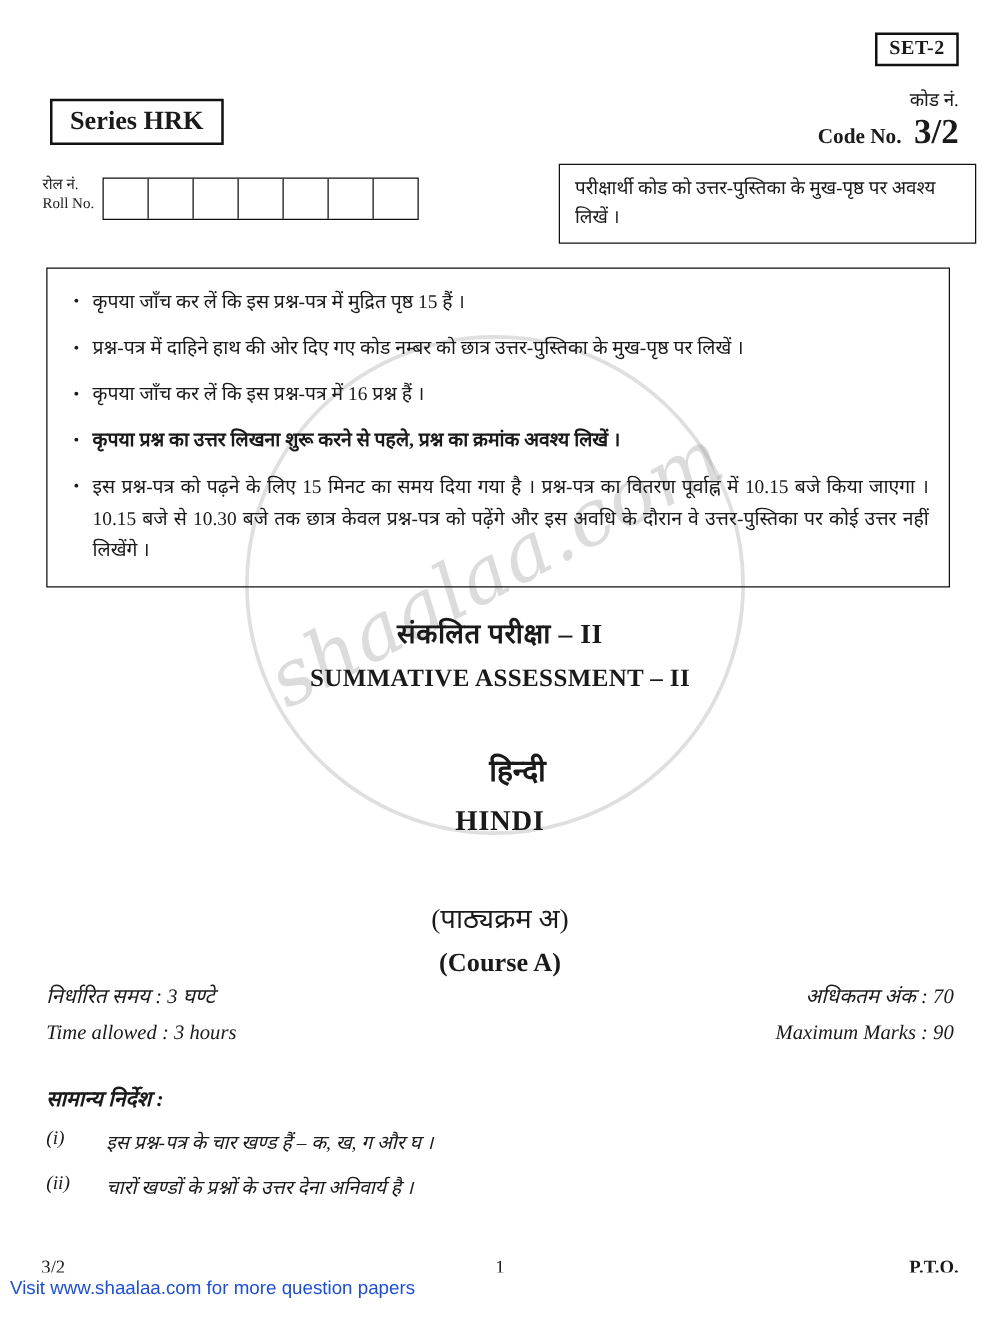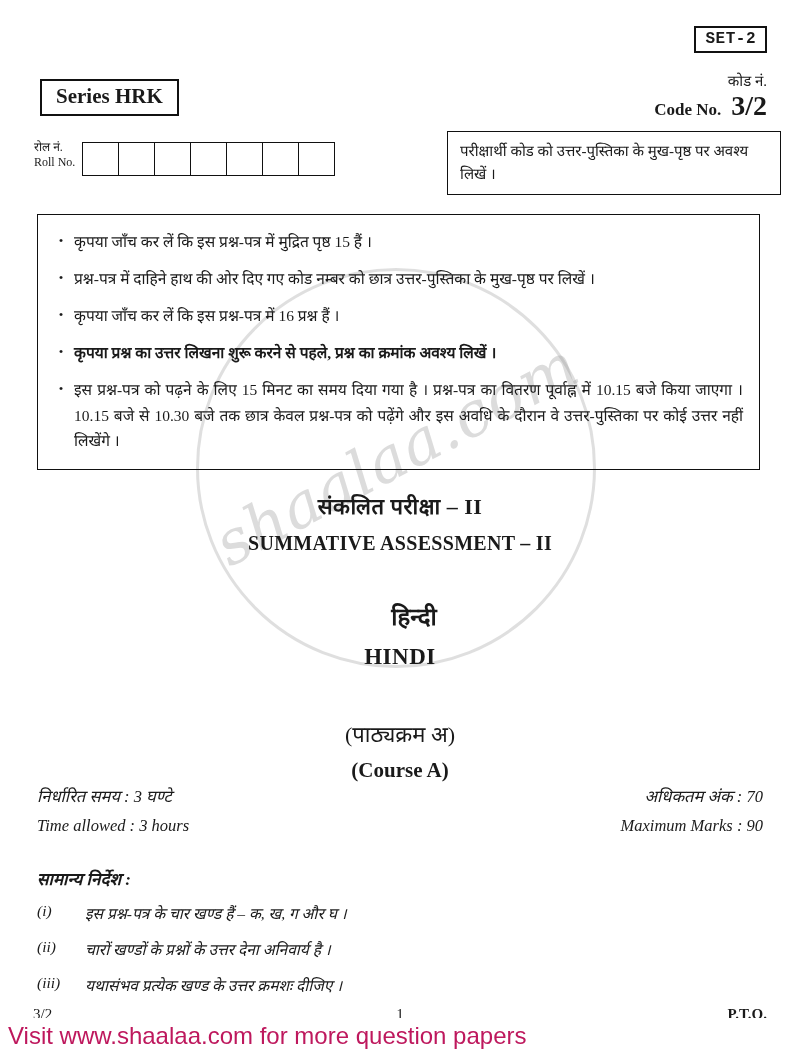--- a/index.html
+++ b/index.html
@@ -65,7 +65,7 @@
     top: 26px;
     border: 2px solid #111;
     padding: 2px 9px 3px 9px;
-    font-family: Liberation Mono, monospace;
+    font-family: Liberation Serif, serif;
     font-weight: bold;
     font-size: 16px;
     letter-spacing: 0.5px;

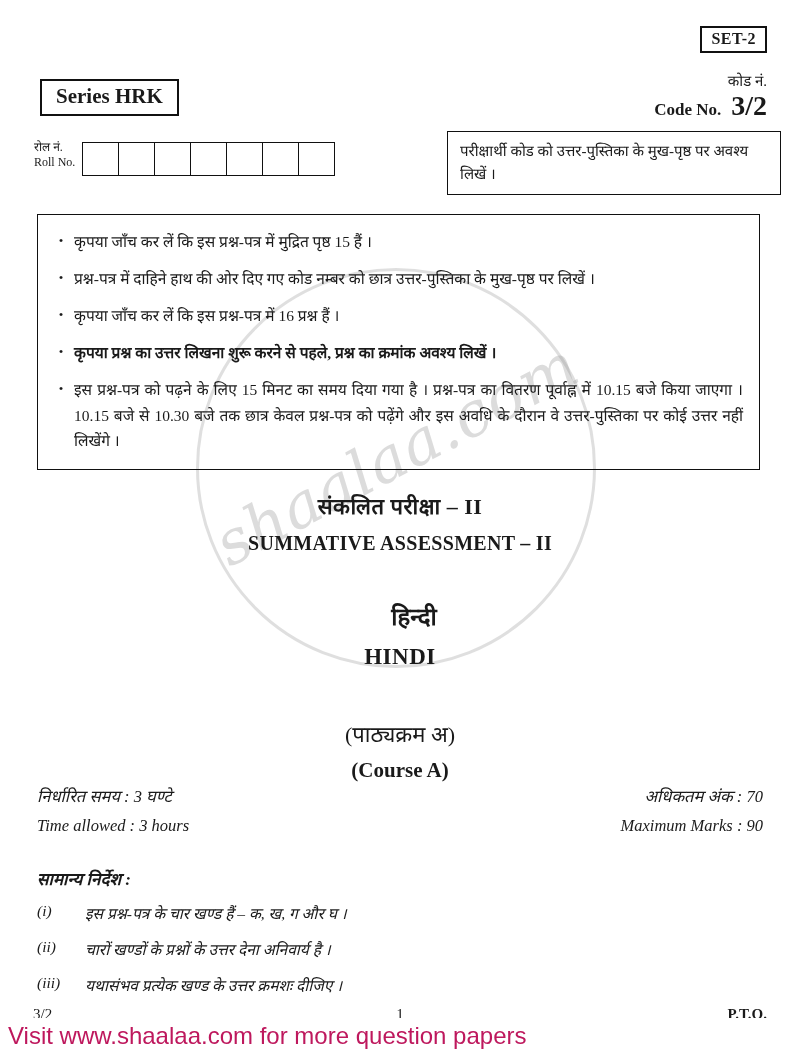--- a/index.html
+++ b/index.html
@@ -407,10 +407,6 @@
         <span class="gen-num">(ii)</span>
         <span class="gen-text"><span>चारों खण्डों के प्रश्नों के उत्तर देना </span><b>अनिवार्य</b><span> है ।</span></span>
       </div>
-      <div class="gen-item">
-        <span class="gen-num">(iii)</span>
-        <span class="gen-text"><span>यथासंभव प्रत्येक खण्ड के उत्तर क्रमशः दीजिए ।</span><b></b><span></span></span>
-      </div>
     </div>
 
     <div class="foot-left">3/2</div>

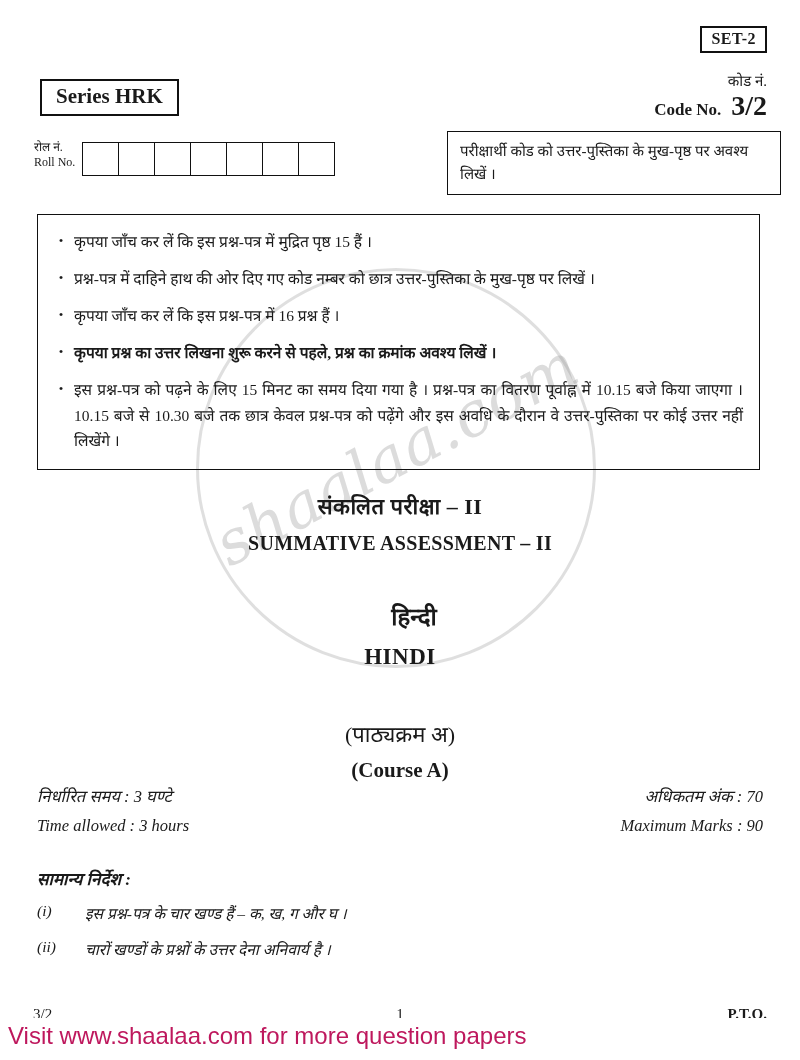--- a/index.html
+++ b/index.html
@@ -307,8 +307,8 @@
     left: 8px;
     top: 4px;
     font-family: "Liberation Sans", sans-serif;
-    font-size: 24px;
-    color: #be185d;
+    font-size: 15px;
+    color: #1d4ed8;
   }
 </style>
 </head>

